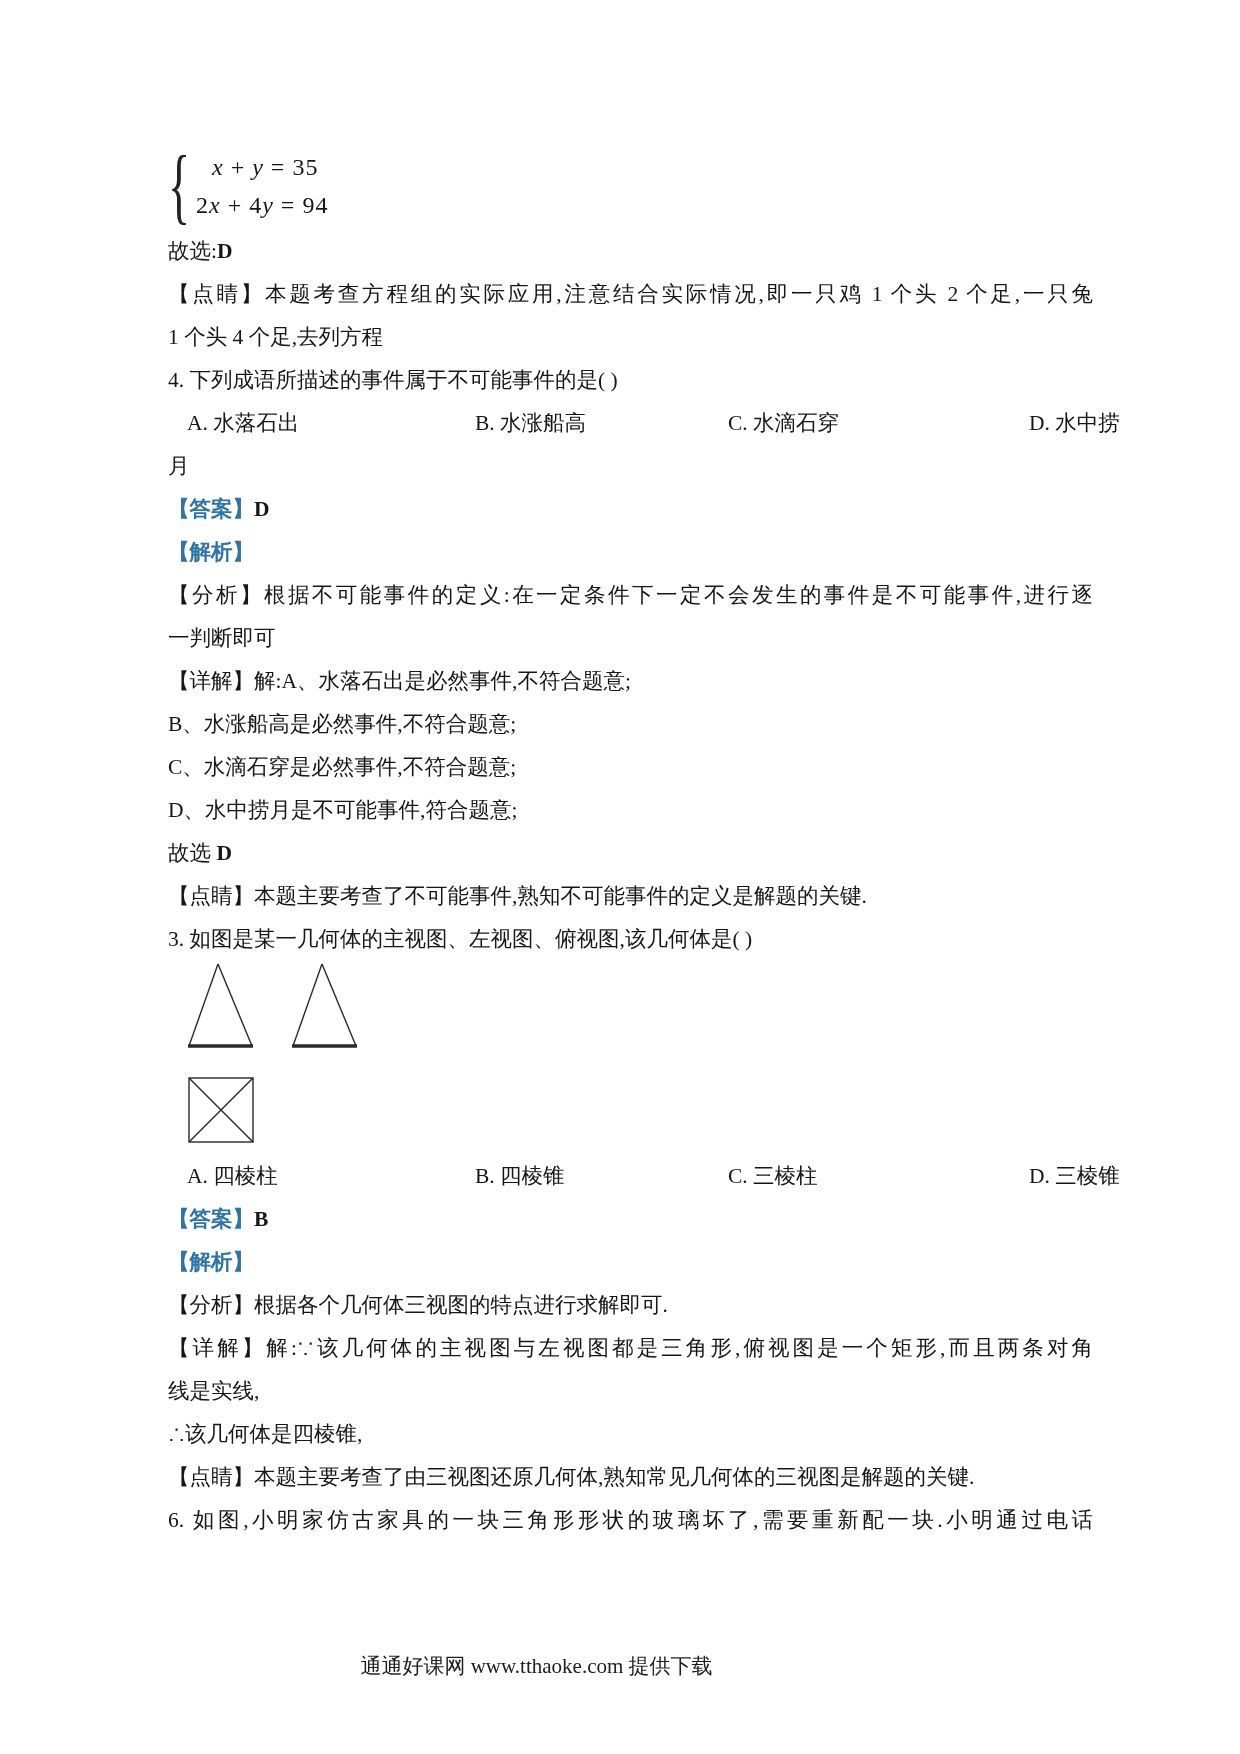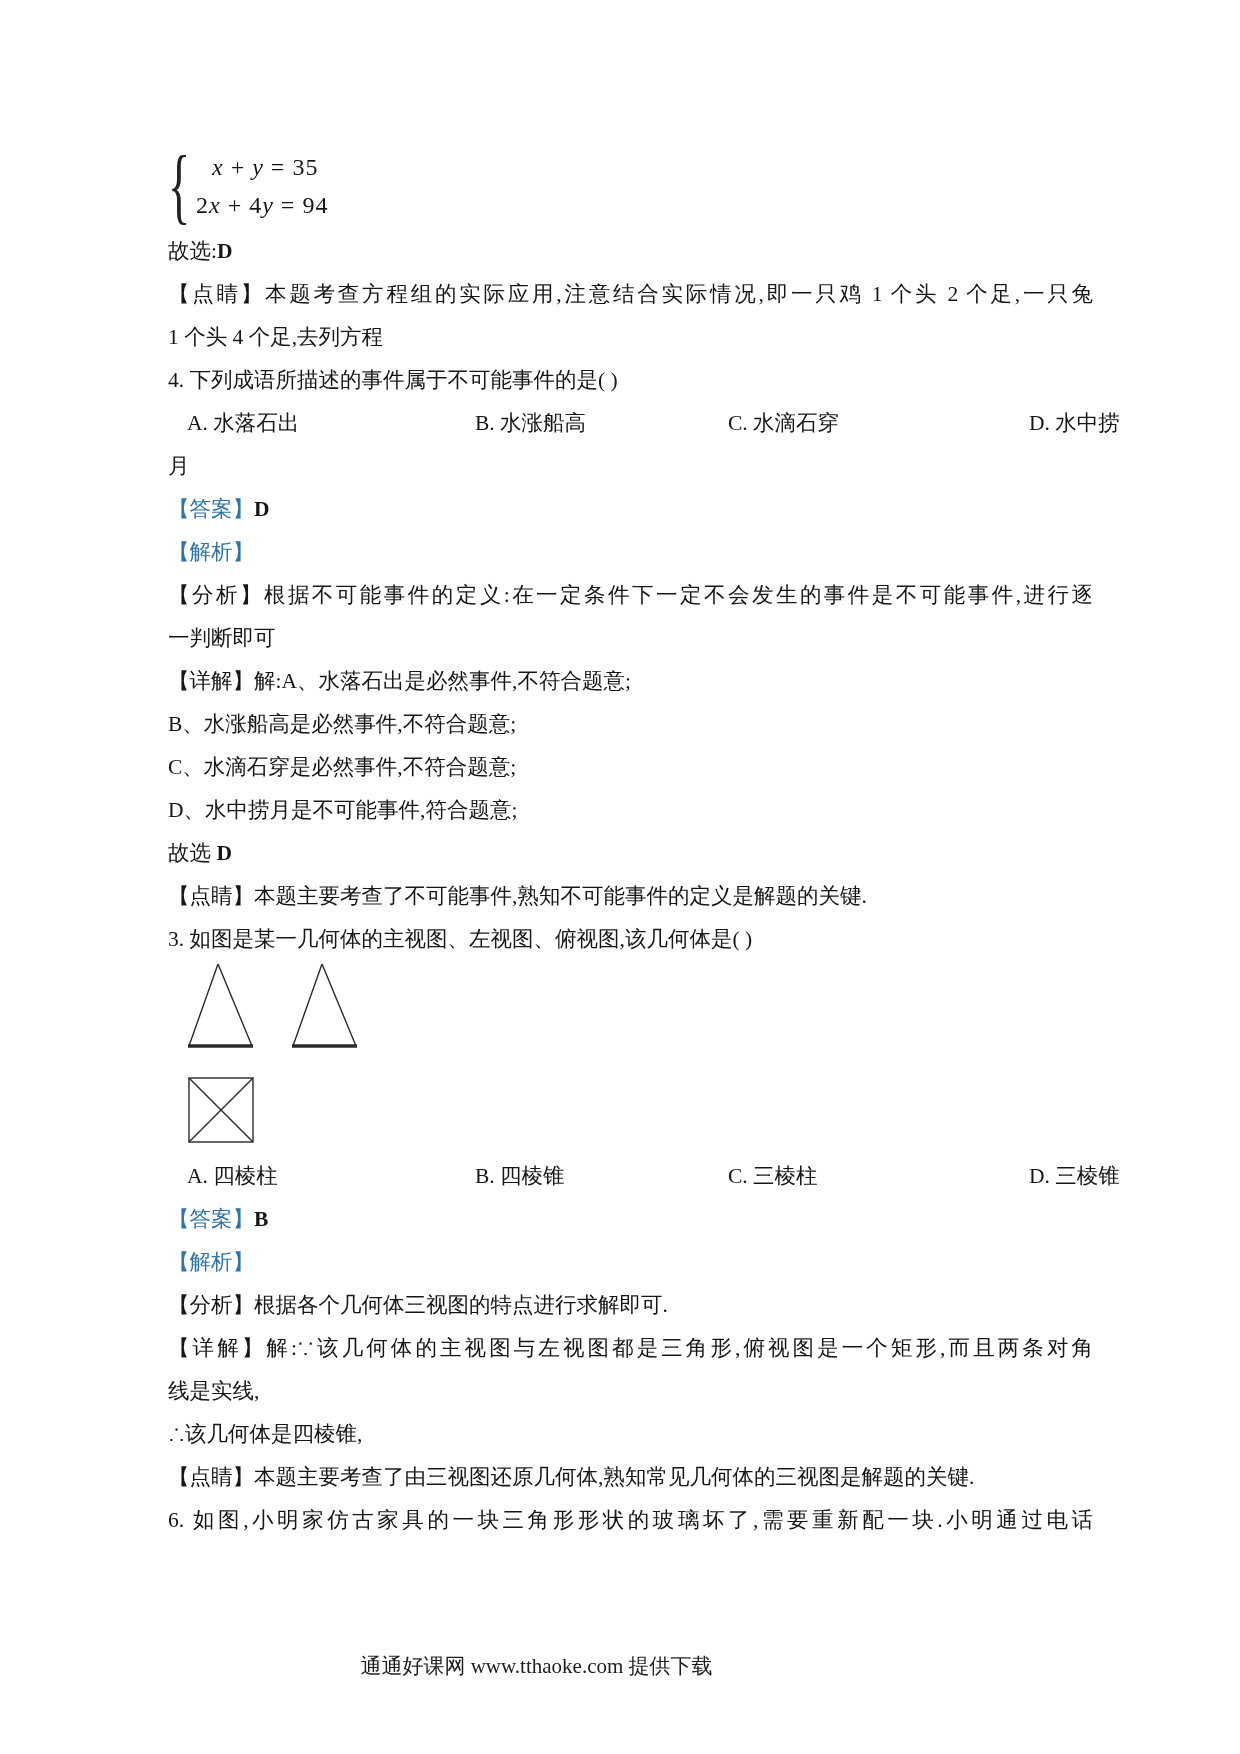--- a/index.html
+++ b/index.html
@@ -11,7 +11,7 @@
   .content{position:absolute;left:168px;top:140px;width:925px;}
   .line{height:43px;line-height:43px;font-size:21.5px;white-space:nowrap;}
   .fill{white-space:normal;text-align:justify;text-align-last:justify;}
-  .blue{color:#2e74a6;}
+  .blue{color:#2e74a6;font-weight:bold;}
   .ans{font-weight:bold;}
   
   .eq-block{height:90px;display:flex;align-items:center;box-sizing:border-box;padding-top:2px;}

